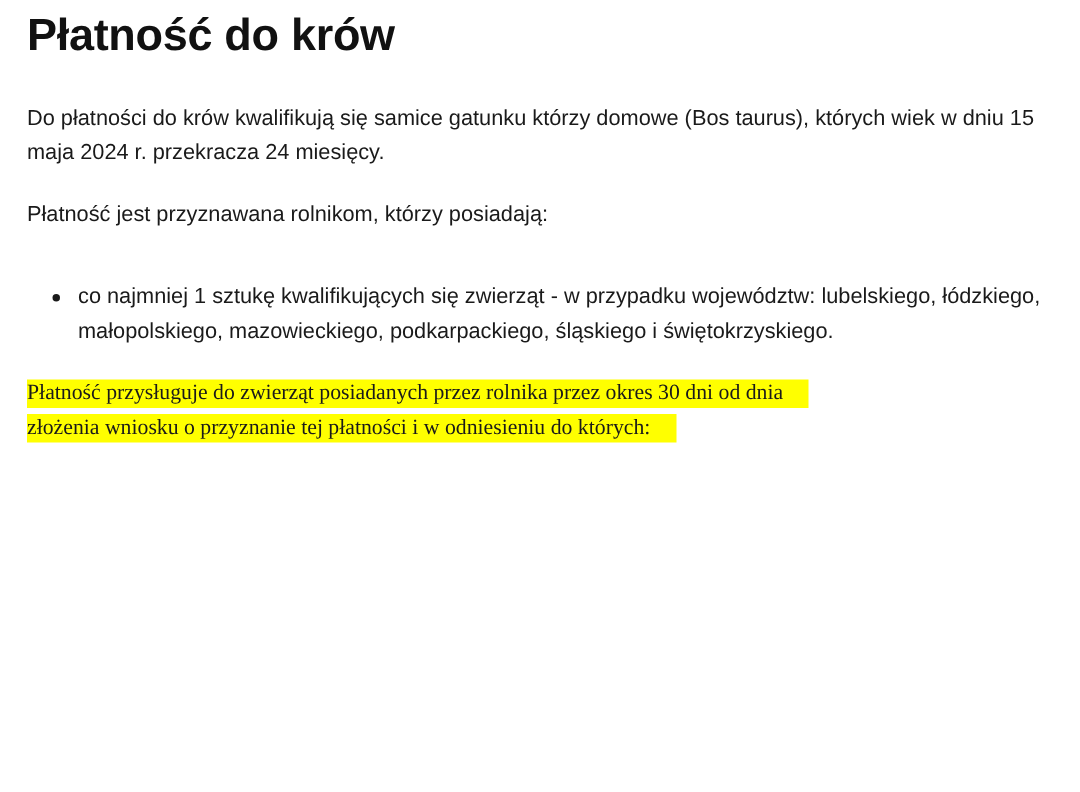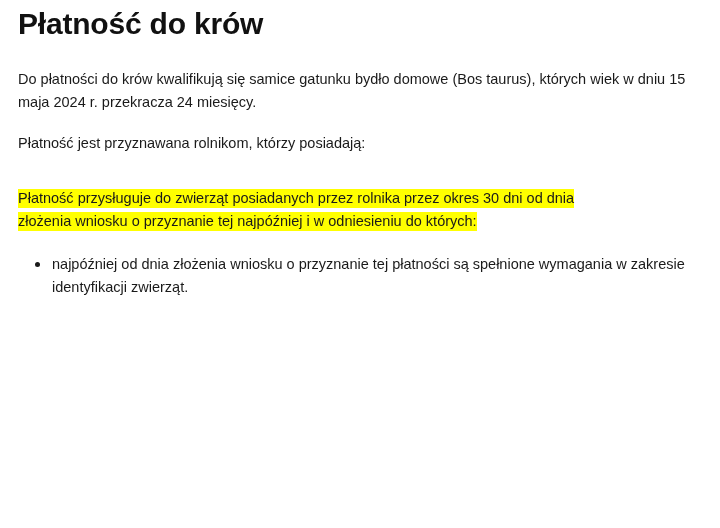--- a/index.html
+++ b/index.html
@@ -88,7 +88,7 @@
 
   <h1 class="doc-title">Płatność do krów</h1>
 
-  <p class="para"><span>Do płatności do krów kwalifikują się samice gatunku bydło domowe (</span><span class="italic">Bos taurus</span><span>), których wiek w dniu 15 maja 2024 r. przekracza 24 miesięcy.</span></p>
+  <p class="para"><span>Do płatności do krów kwalifikują się samice gatunku którzy domowe (</span><span class="italic">Bos taurus</span><span>), których wiek w dniu 15 maja 2024 r. przekracza 24 miesięcy.</span></p>
 
   <p class="para tight">Płatność jest przyznawana rolnikom, którzy posiadają:</p>
 

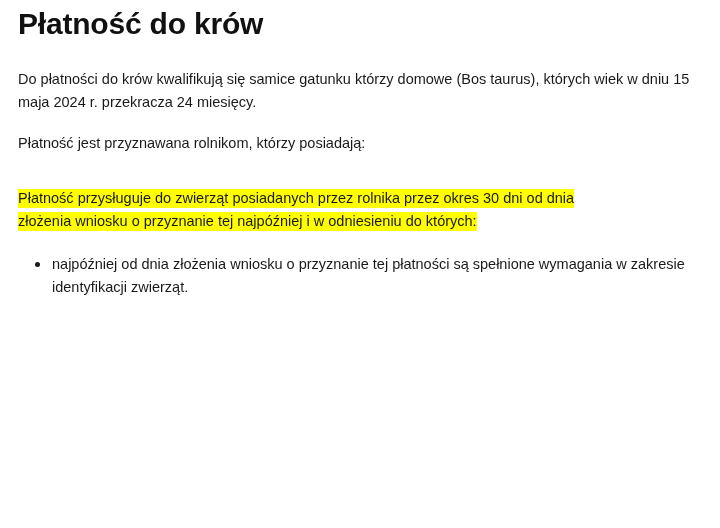--- a/index.html
+++ b/index.html
@@ -93,6 +93,7 @@
   <p class="para tight">Płatność jest przyznawana rolnikom, którzy posiadają:</p>
 
   <ul class="bullets">
+    <li>co najmniej 1 sztukę kwalifikujących się zwierząt - w przypadku województw: lubelskiego, łódzkiego, małopolskiego, mazowieckiego, podkarpackiego, śląskiego i świętokrzyskiego.</li>
   </ul>
 
 

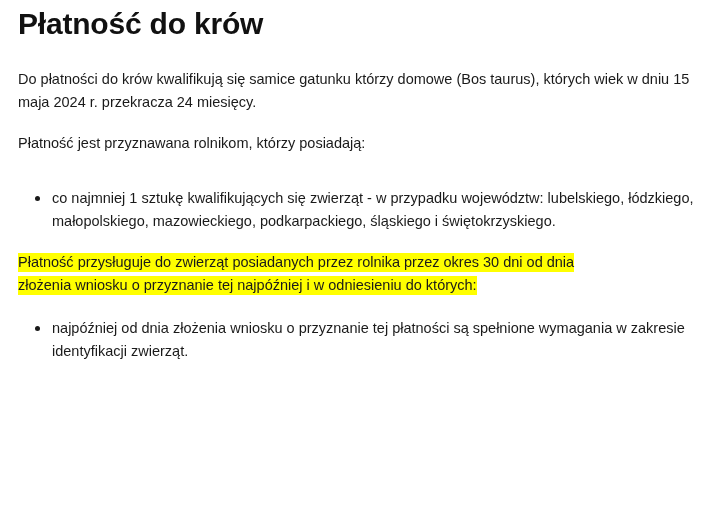--- a/index.html
+++ b/index.html
@@ -78,7 +78,8 @@
     display: block;
   }
   .hl-line span.highlight {
-    padding: 1px 0 2px 0;
+    padding: 1px 17px 2px 0;
+    font-family: Liberation Serif, serif;
   }
 </style>
 </head>

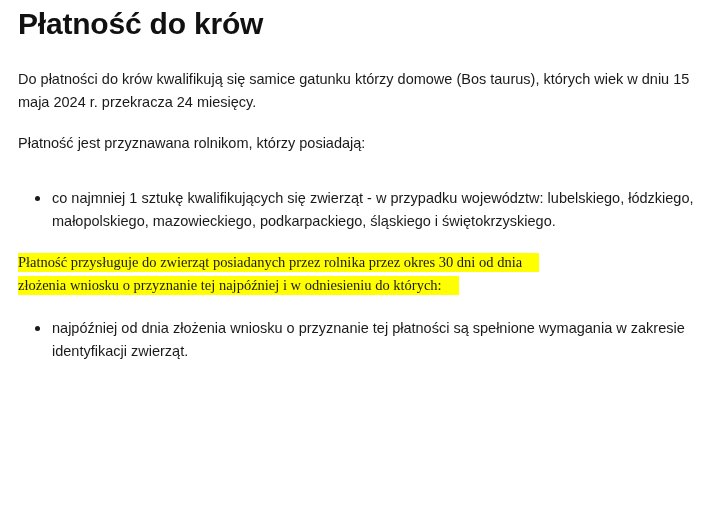--- a/index.html
+++ b/index.html
@@ -100,7 +100,7 @@
 
   <div class="hl-para">
     <span class="hl-line"><span class="highlight">Płatność przysługuje do zwierząt posiadanych przez rolnika przez okres 30 dni od dnia</span></span>
-    <span class="hl-line"><span class="highlight">złożenia wniosku o przyznanie tej najpóźniej i w odniesieniu do których:</span></span>
+    <span class="hl-line"><span class="highlight">złożenia wniosku o przyznanie tej płatności i w odniesieniu do których:</span></span>
   </div>
 
   <ul class="bullets">

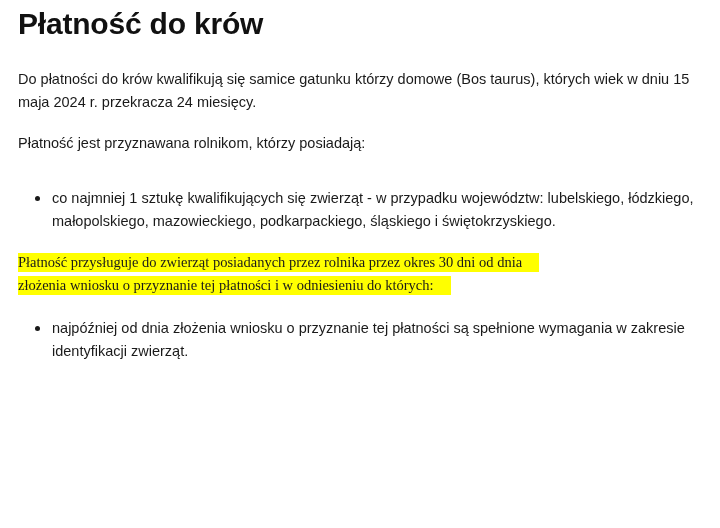--- a/index.html
+++ b/index.html
@@ -104,7 +104,6 @@
   </div>
 
   <ul class="bullets">
-    <li>najpóźniej od dnia złożenia wniosku o przyznanie tej płatności są spełnione wymagania w zakresie identyfikacji zwierząt.</li>
   </ul>
 
 </div>

